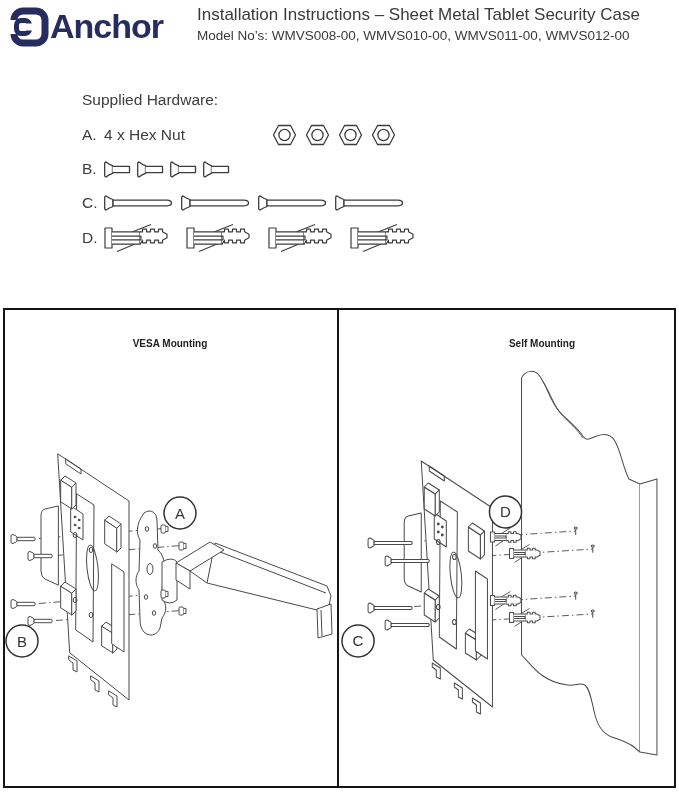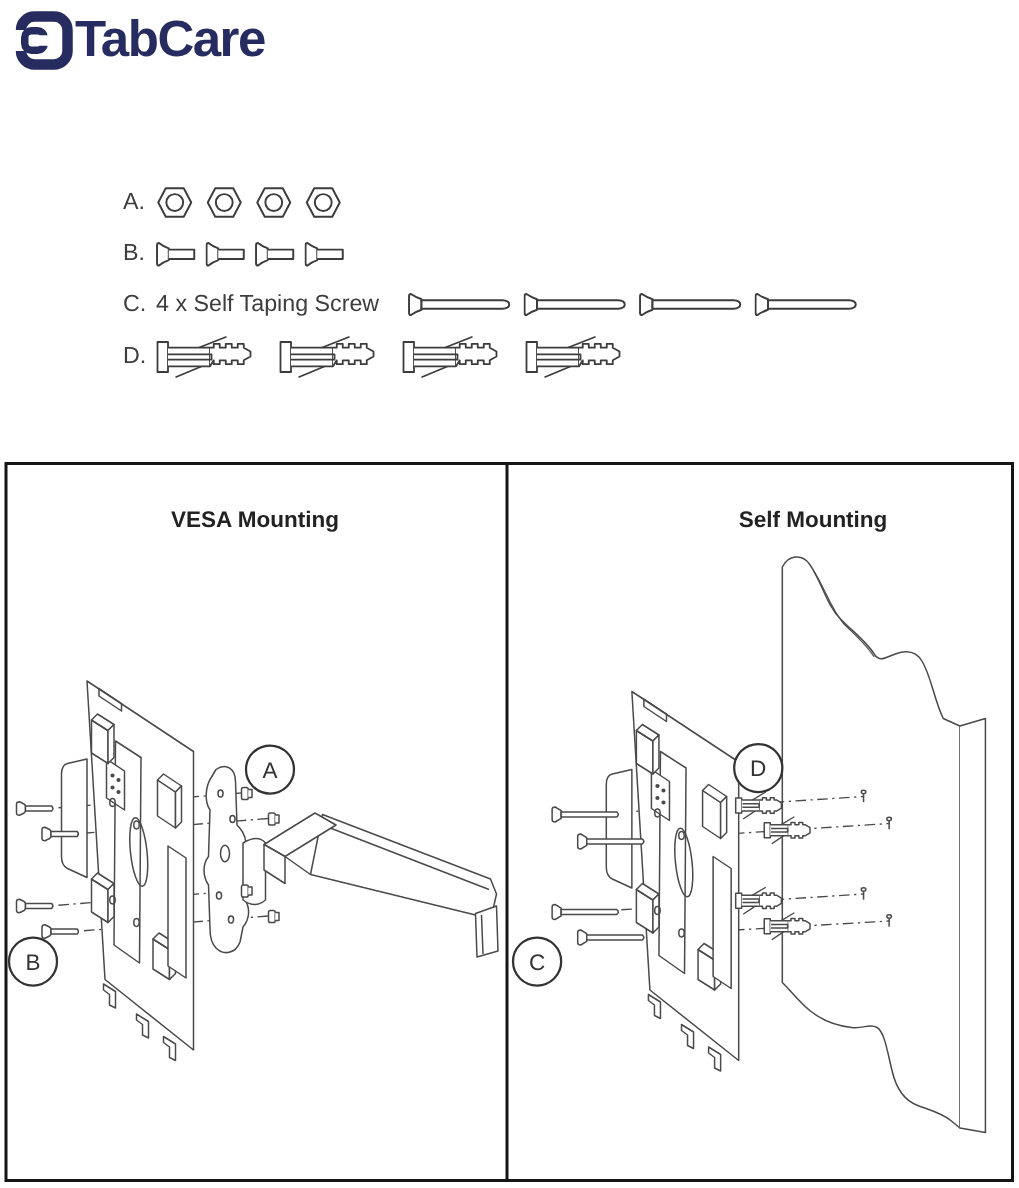--- a/index.html
+++ b/index.html
@@ -132,7 +132,7 @@
       <rect x="17.5" y="16.5" width="6" height="7" fill="#fff"></rect>
     </svg>
   </div>
-  <div class="brand">TabCare</div>
+  <div class="brand">Anchor</div>
   <div class="titles">
   </div>
 

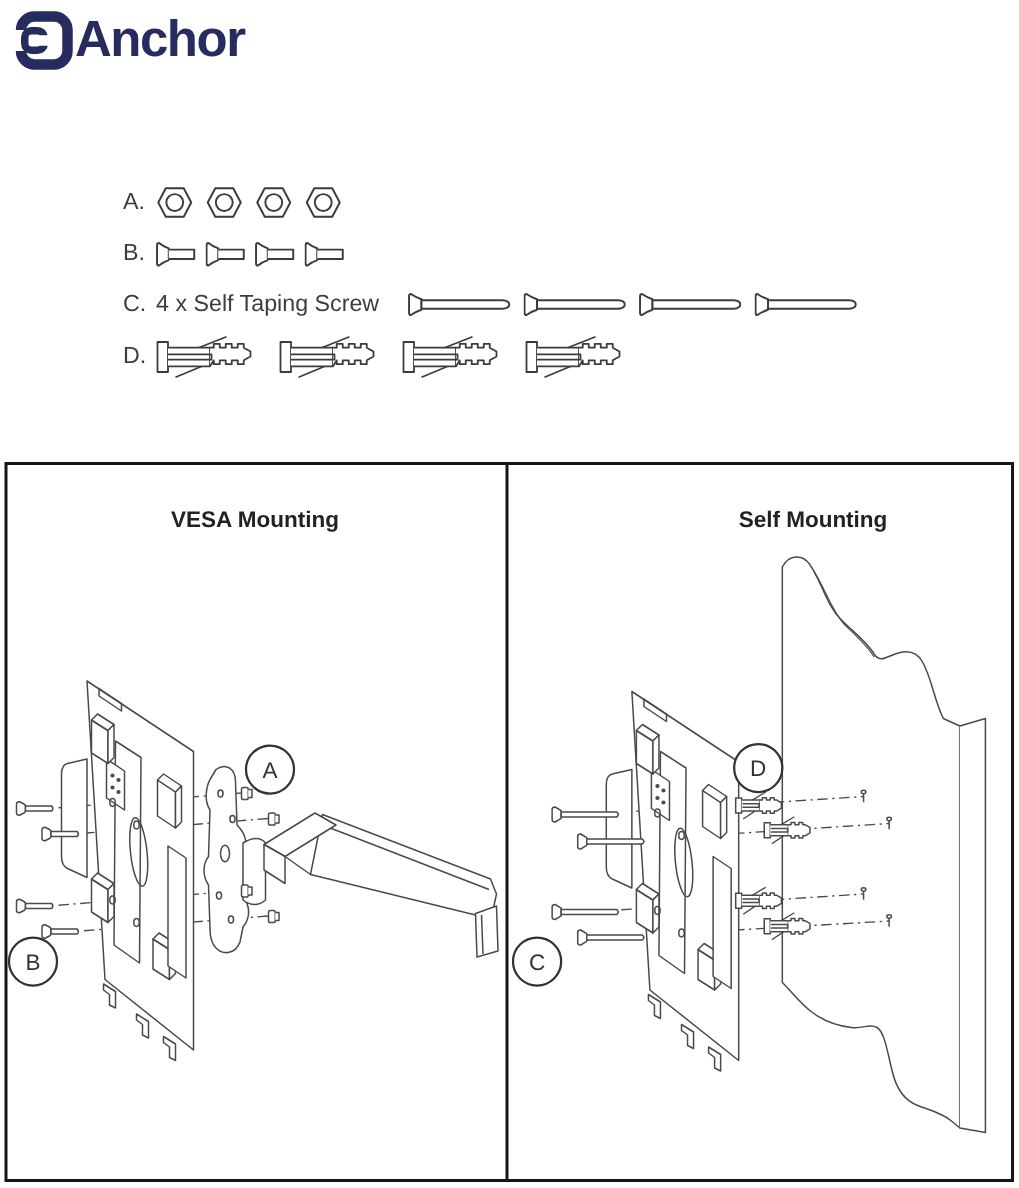--- a/index.html
+++ b/index.html
@@ -134,6 +134,7 @@
   </div>
   <div class="brand">Anchor</div>
   <div class="titles">
+    <div class="doc-title">Installation Instructions – Sheet Metal Tablet Security Case</div>
   </div>
 
 

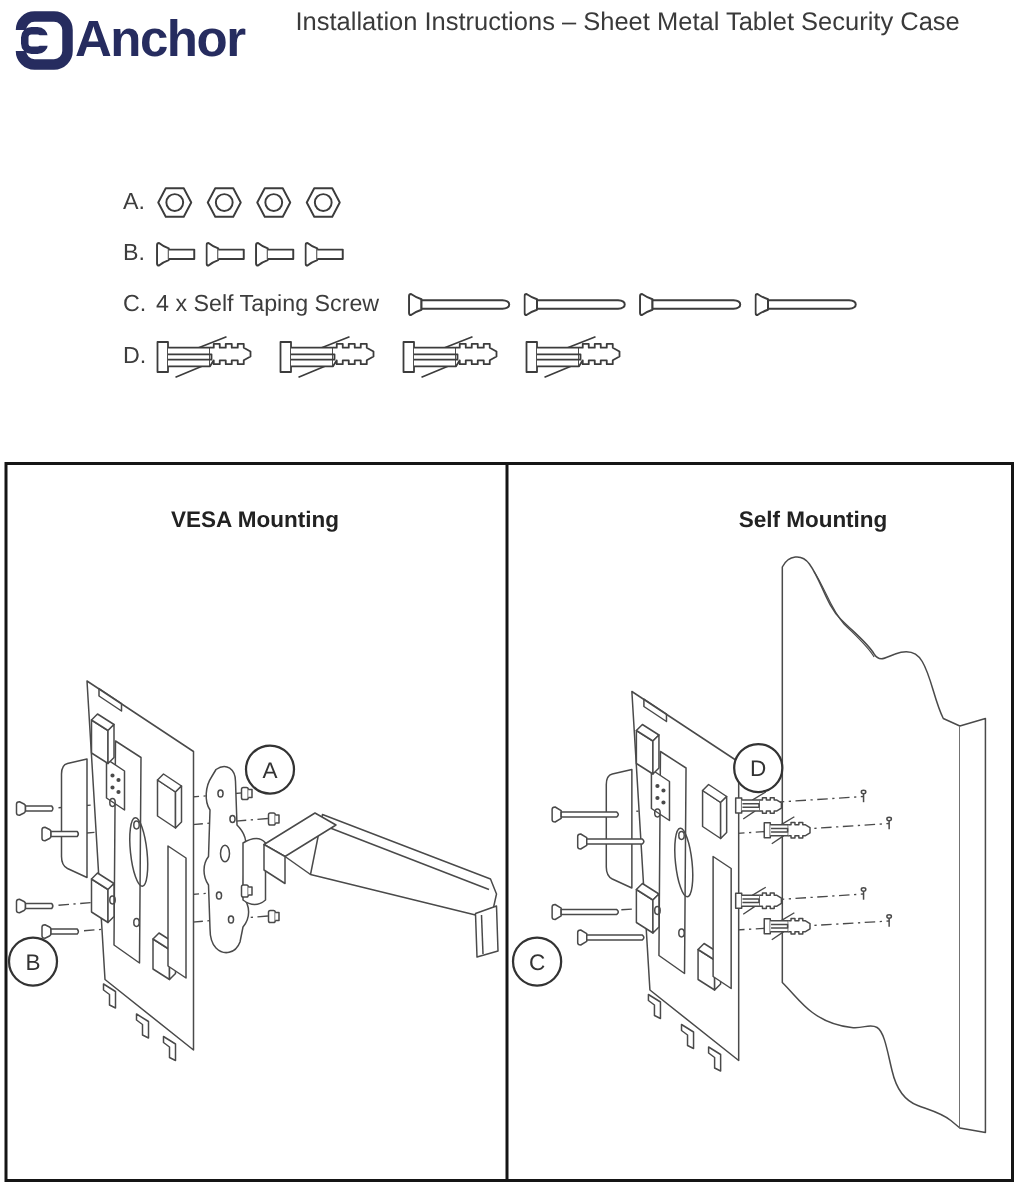--- a/index.html
+++ b/index.html
@@ -135,6 +135,7 @@
   <div class="brand">Anchor</div>
   <div class="titles">
     <div class="doc-title">Installation Instructions – Sheet Metal Tablet Security Case</div>
+    <div class="doc-subtitle">Model No’s: WMVS008-00, WMVS010-00, WMVS011-00, WMVS012-00</div>
   </div>
 
 

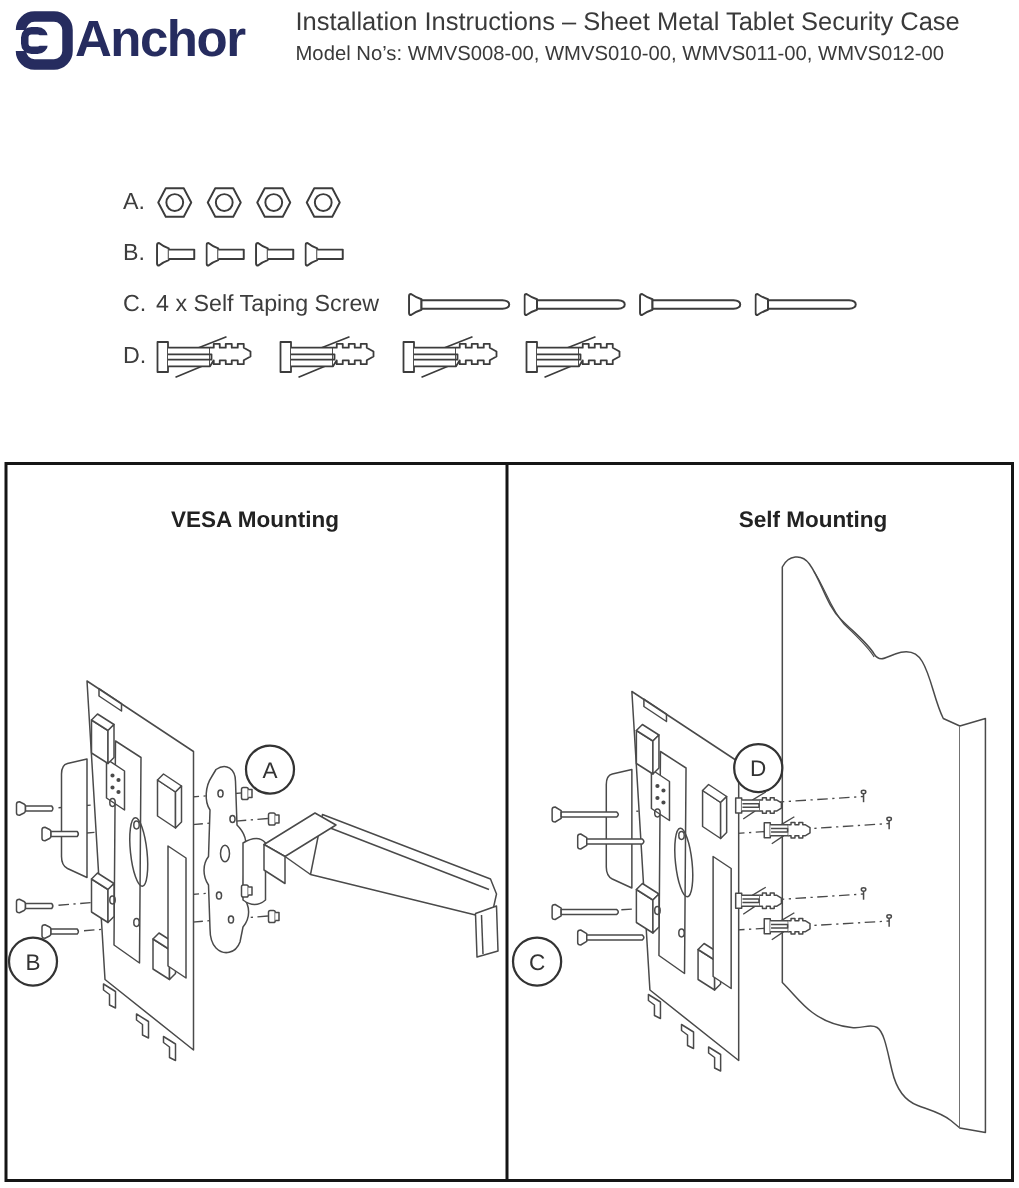--- a/index.html
+++ b/index.html
@@ -138,6 +138,7 @@
     <div class="doc-subtitle">Model No’s: WMVS008-00, WMVS010-00, WMVS011-00, WMVS012-00</div>
   </div>
 
+  <div class="hw-heading">Supplied Hardware:</div>
 
   <div class="hw-row rA">
     <span class="hw-key">A.</span>

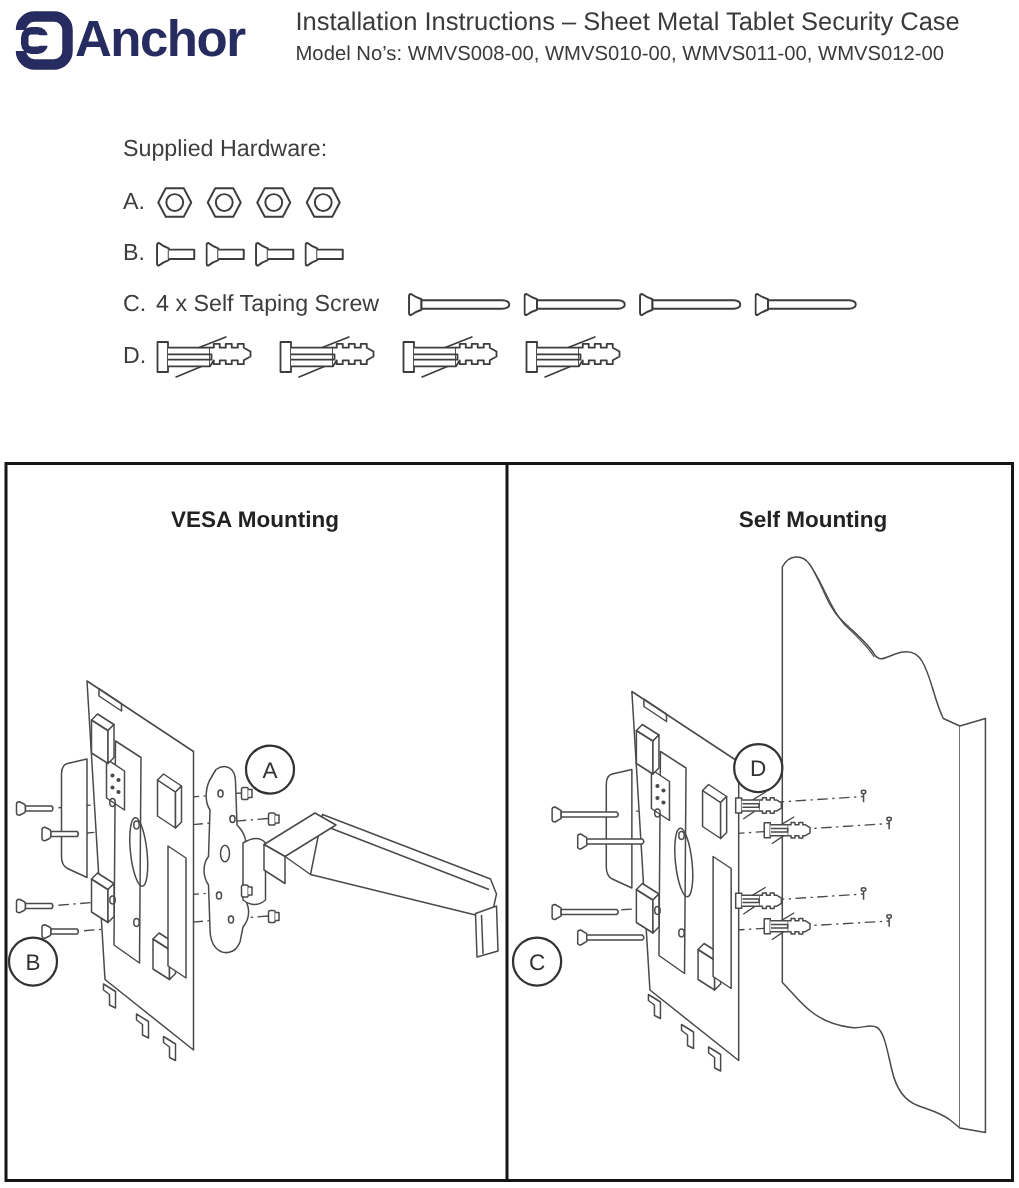--- a/index.html
+++ b/index.html
@@ -142,6 +142,7 @@
 
   <div class="hw-row rA">
     <span class="hw-key">A.</span>
+    <span class="hw-label">4 x Hex Nut</span>
     <span class="hw-icons gap8">
       <svg width="25" height="22" viewBox="0 0 25 22">
           <use href="#hexnut"></use>

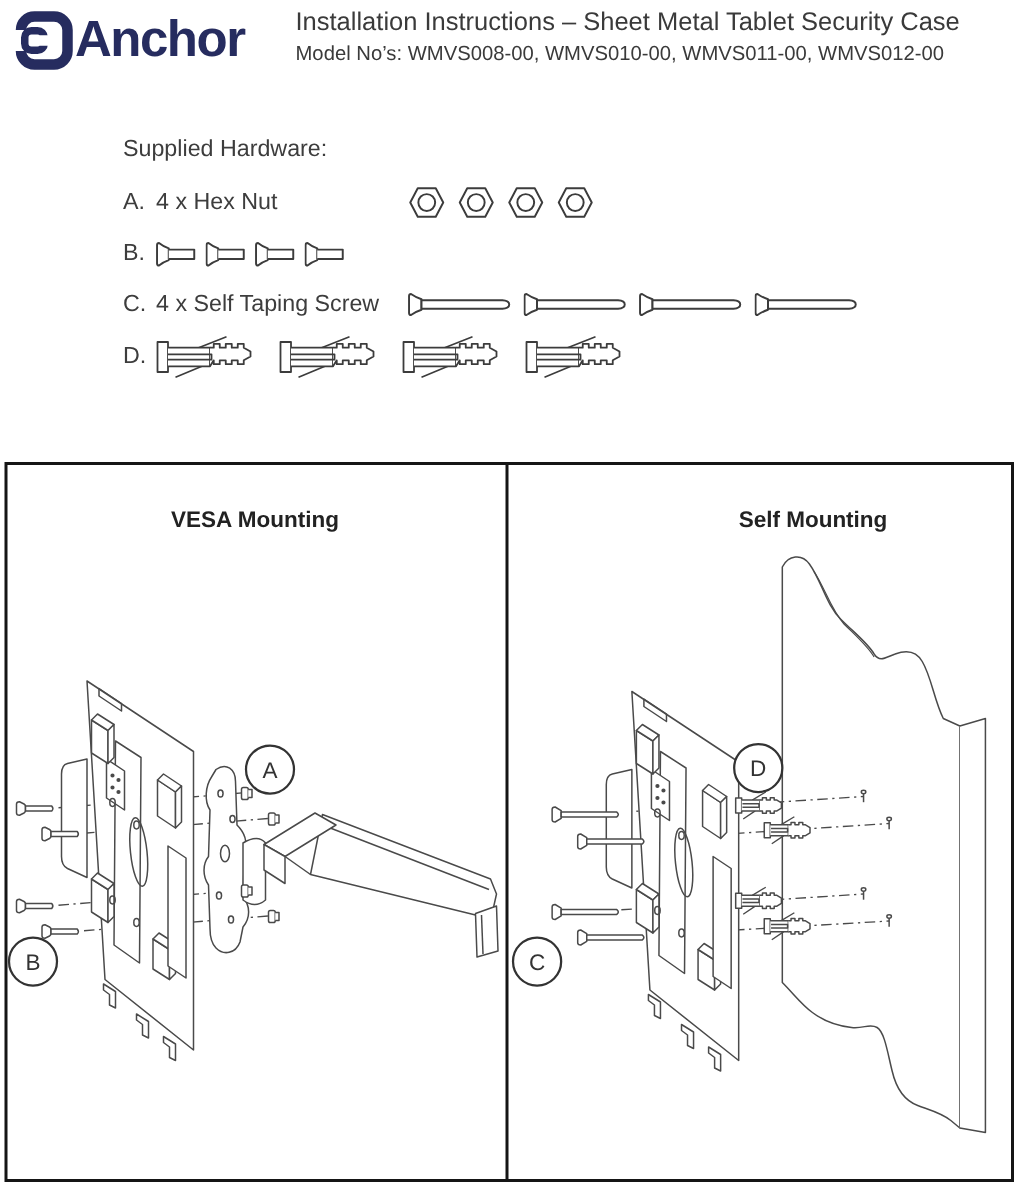--- a/index.html
+++ b/index.html
@@ -179,7 +179,6 @@
 
   <div class="hw-row rC">
     <span class="hw-key">C.</span>
-    <span class="hw-label">4 x Self Taping Screw</span>
     <span class="hw-icons gap8">
       <svg width="69" height="16" viewBox="0 0 69 16">
           <use href="#tscrew"></use>

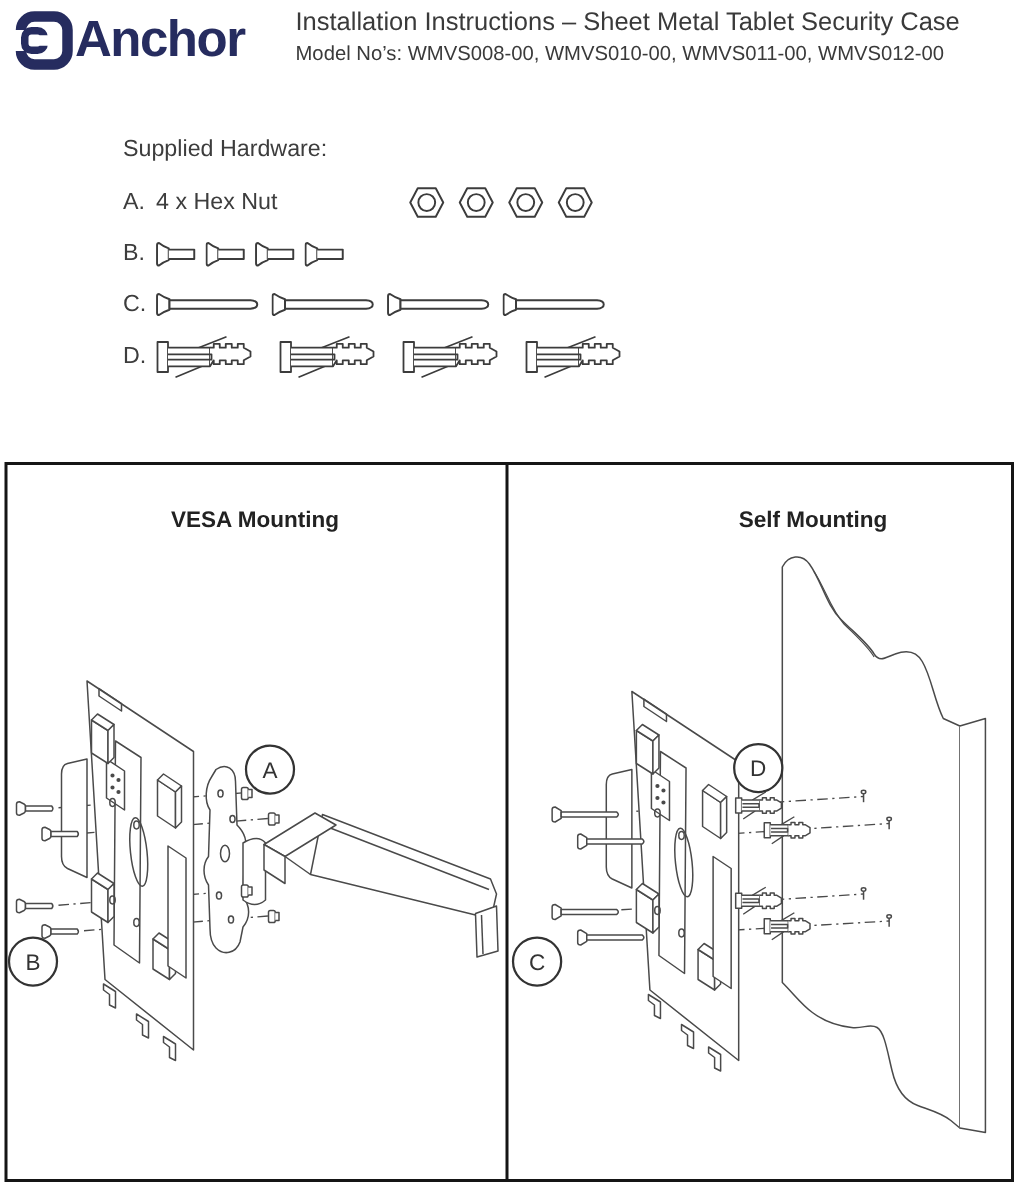--- a/index.html
+++ b/index.html
@@ -31,7 +31,7 @@
   .panel.left{width:332px;}
   .panel.right{flex:1;border-left:2.5px solid #151515;}
   .panel-title{position:absolute;top:28px;transform:translateX(-50%);
-               font-size:15px;font-weight:700;color:#222;white-space:nowrap;}
+               font-size:10px;font-weight:700;color:#222;white-space:nowrap;}
   .panel.left .panel-title{left:165px;}
   .panel.right .panel-title{left:203px;}
   .diagram{position:absolute;left:0;top:0;width:100%;height:100%;}

